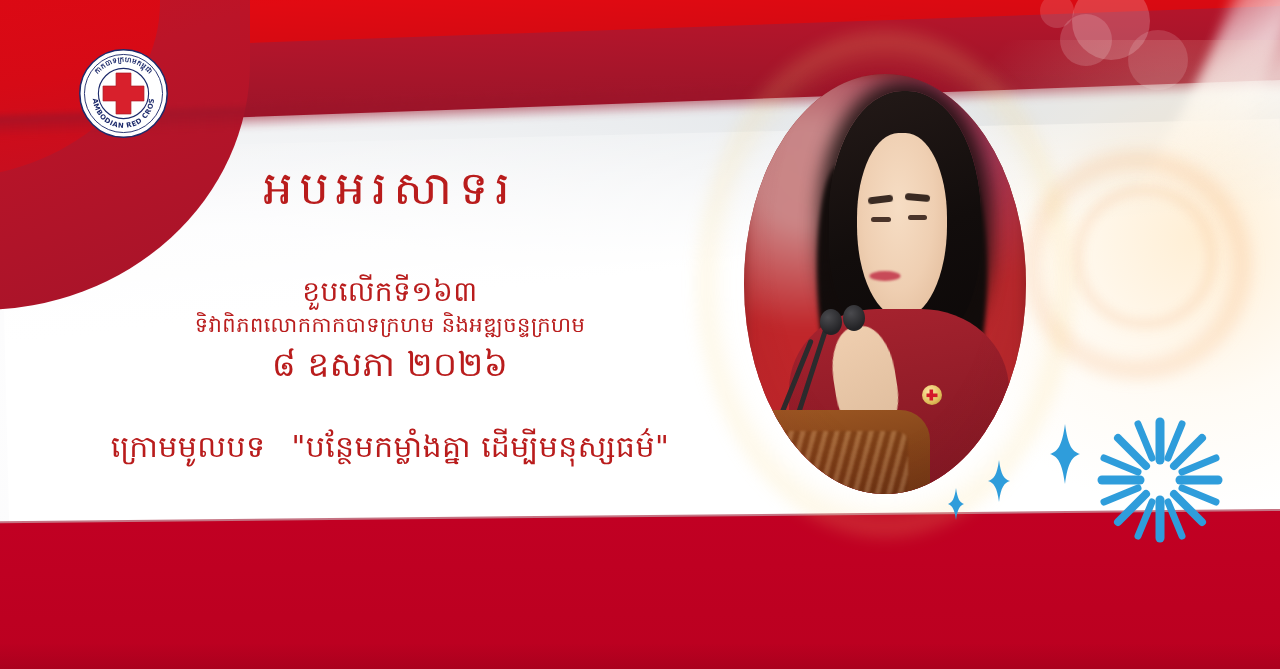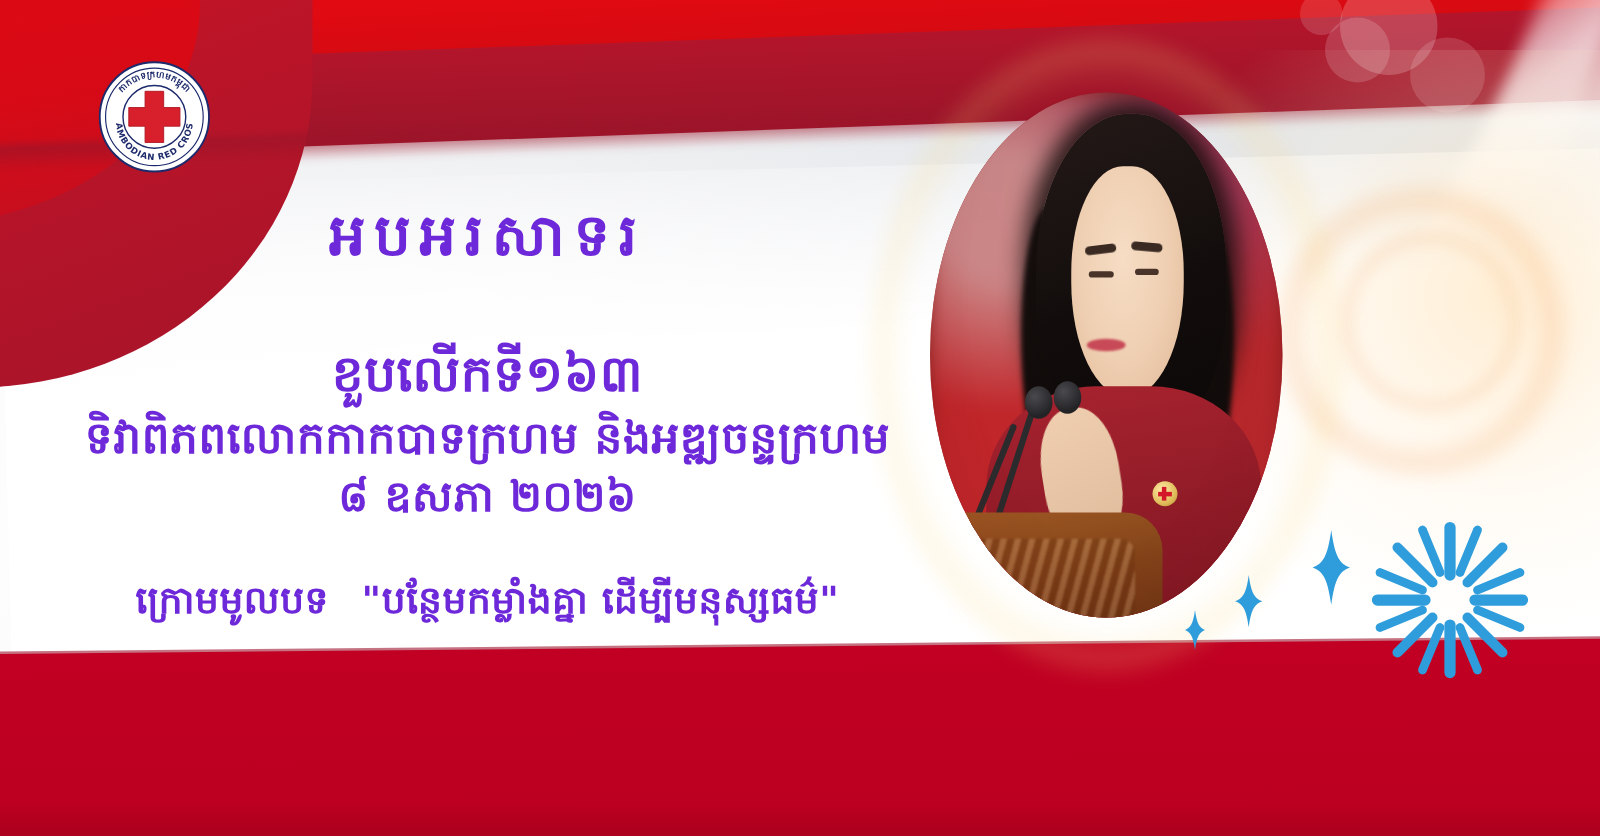--- a/index.html
+++ b/index.html
@@ -276,8 +276,8 @@
   }
   .khmer{
     font-family:"DejaVu Sans","Liberation Sans",sans-serif;
-    color:#6d28d9;
-    font-weight:bold;
+    color:#b91c1c;
+    font-weight:normal;
     letter-spacing:.5px;
   }
   .t-title{

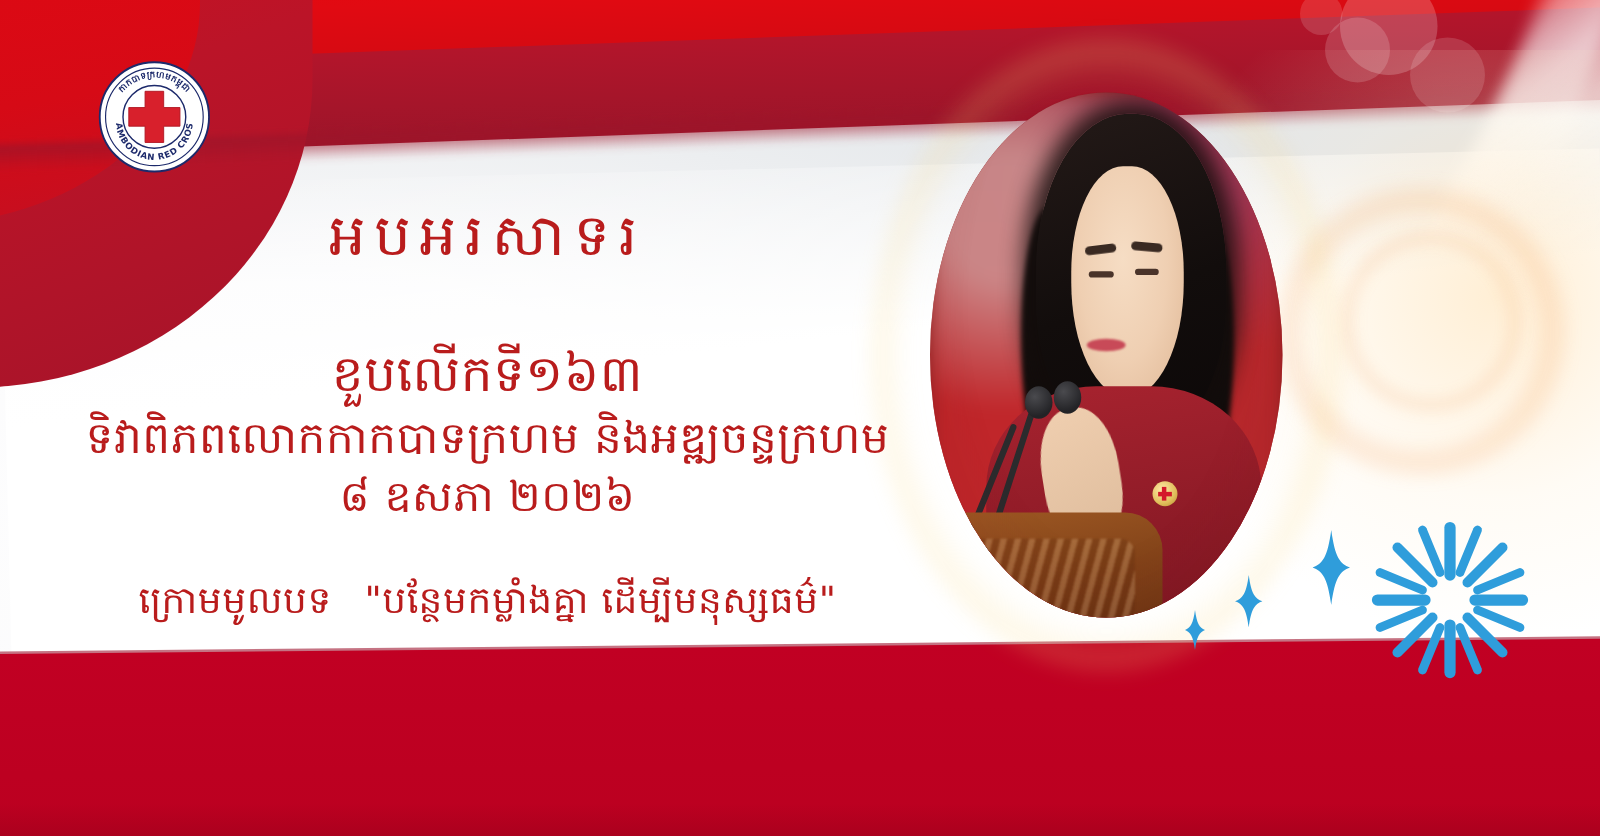--- a/index.html
+++ b/index.html
@@ -286,7 +286,7 @@
     line-height:1.25;
     margin:20px 0 0 0;
   }
-  .t-sub1{ font-size:40px; line-height:1.32; margin:56px 0 0 0;}
+  .t-sub1{ font-size:28px; line-height:1.32; margin:56px 0 0 0;}
   .t-sub2{ font-size:35px; line-height:1.32; margin:2px 0 0 0;}
   .t-date{ font-size:34px; line-height:1.32; margin:2px 0 0 0;}
   .t-theme{

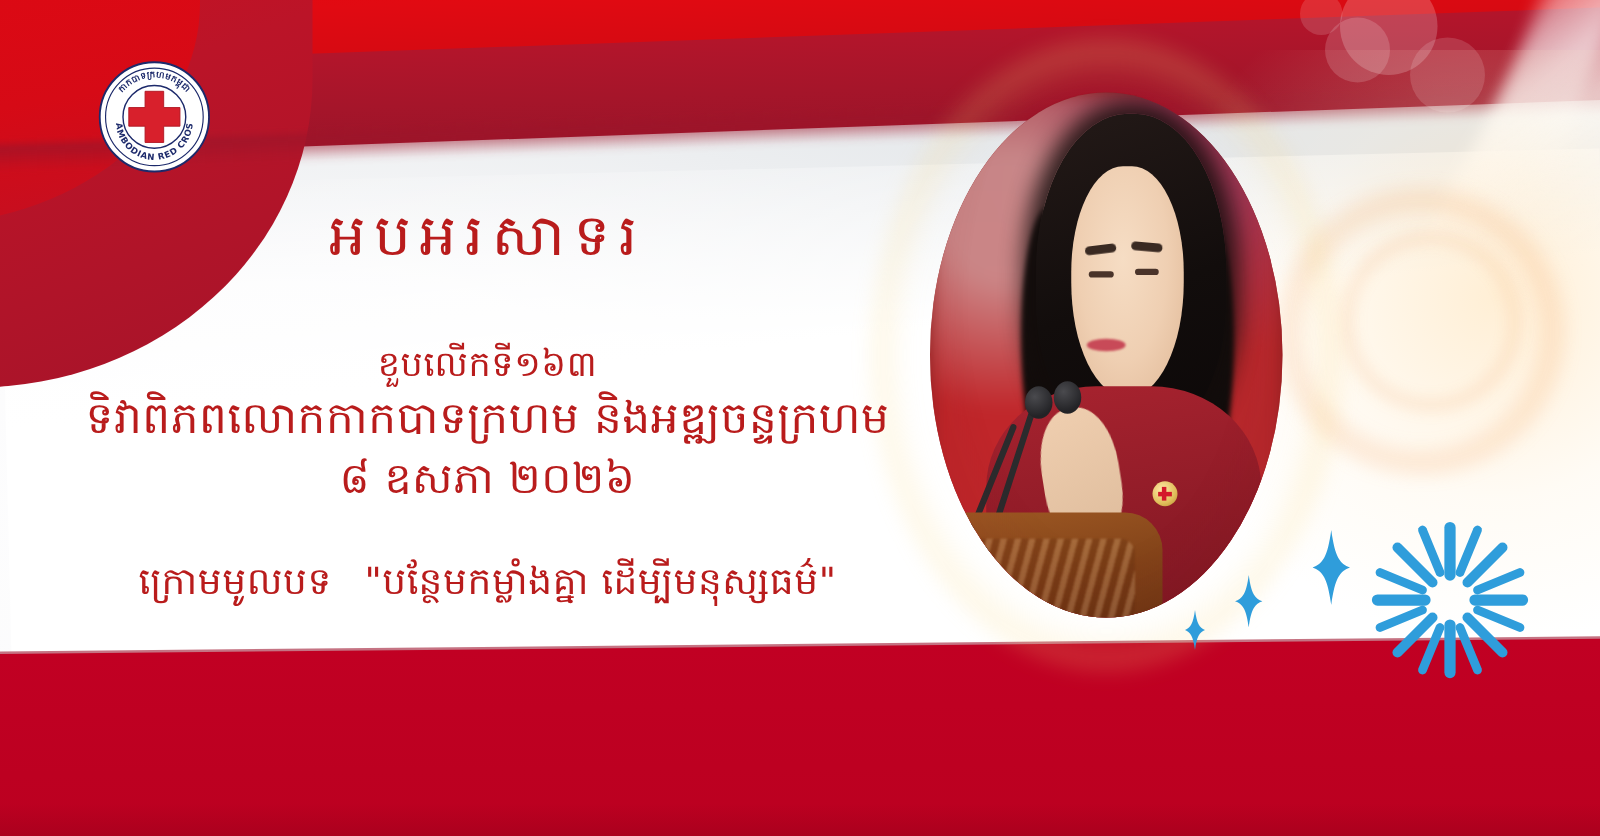--- a/index.html
+++ b/index.html
@@ -287,7 +287,7 @@
     margin:20px 0 0 0;
   }
   .t-sub1{ font-size:28px; line-height:1.32; margin:56px 0 0 0;}
-  .t-sub2{ font-size:35px; line-height:1.32; margin:2px 0 0 0;}
+  .t-sub2{ font-size:21px; line-height:1.32; margin:2px 0 0 0;}
   .t-date{ font-size:34px; line-height:1.32; margin:2px 0 0 0;}
   .t-theme{
     font-size:30px;line-height:1.35;margin:40px 0 0 0;

